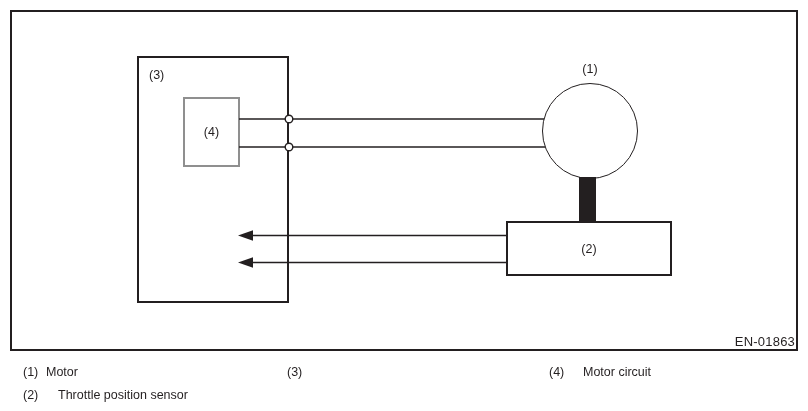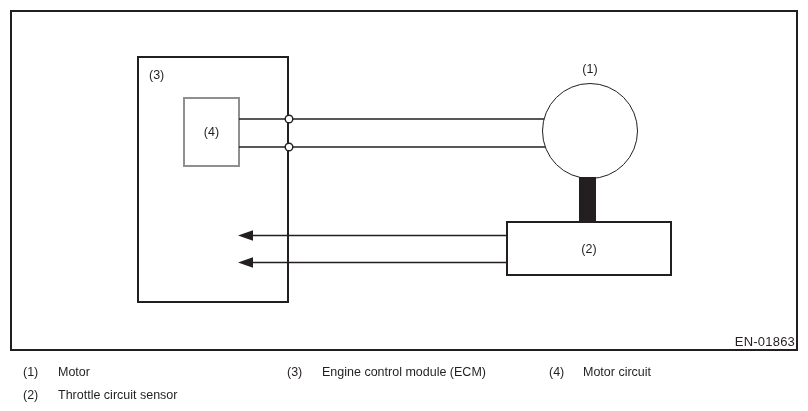--- a/index.html
+++ b/index.html
@@ -122,7 +122,7 @@
   <span class="fig-code">EN-01863</span>
 
   <span class="lg" style="left:23px;  top:365px">(1)</span>
-  <span class="lg" style="left:58px;  top:365px">Motor</span>
+  <span class="lg" style="left:46px;  top:365px">Motor</span>
   <span class="lg" style="left:287px; top:365px">(3)</span>
   <span class="lg" style="left:322px; top:365px">Engine control module (ECM)</span>
   <span class="lg" style="left:549px; top:365px">(4)</span>

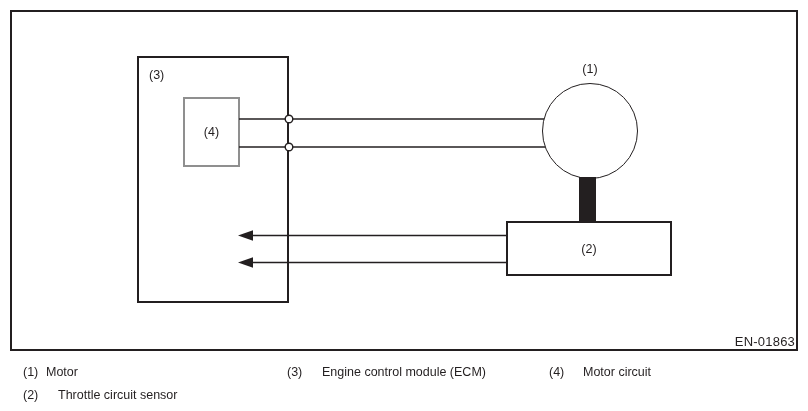--- a/index.html
+++ b/index.html
@@ -124,7 +124,6 @@
   <span class="lg" style="left:23px;  top:365px">(1)</span>
   <span class="lg" style="left:46px;  top:365px">Motor</span>
   <span class="lg" style="left:287px; top:365px">(3)</span>
-  <span class="lg" style="left:322px; top:365px">Engine control module (ECM)</span>
   <span class="lg" style="left:549px; top:365px">(4)</span>
   <span class="lg" style="left:583px; top:365px">Motor circuit</span>
   <span class="lg" style="left:23px;  top:388px">(2)</span>

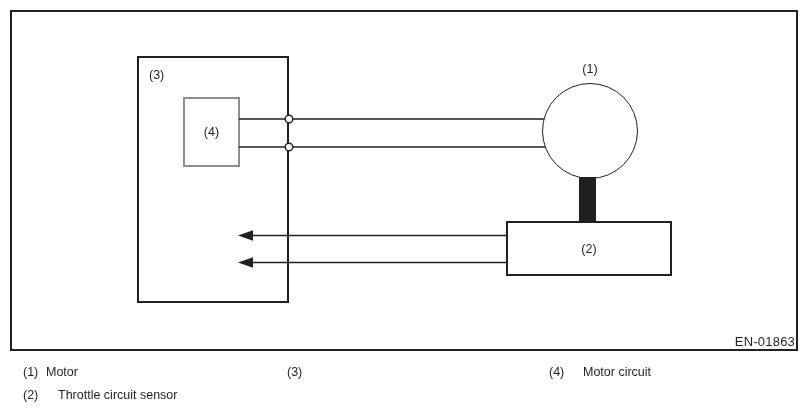--- a/index.html
+++ b/index.html
@@ -127,7 +127,7 @@
   <span class="lg" style="left:549px; top:365px">(4)</span>
   <span class="lg" style="left:583px; top:365px">Motor circuit</span>
   <span class="lg" style="left:23px;  top:388px">(2)</span>
-  <span class="lg" style="left:58px;  top:388px">Throttle circuit sensor</span>
+  <span class="lg" style="left:58px;  top:388px">Throttle position sensor</span>
 
 </div>
 

